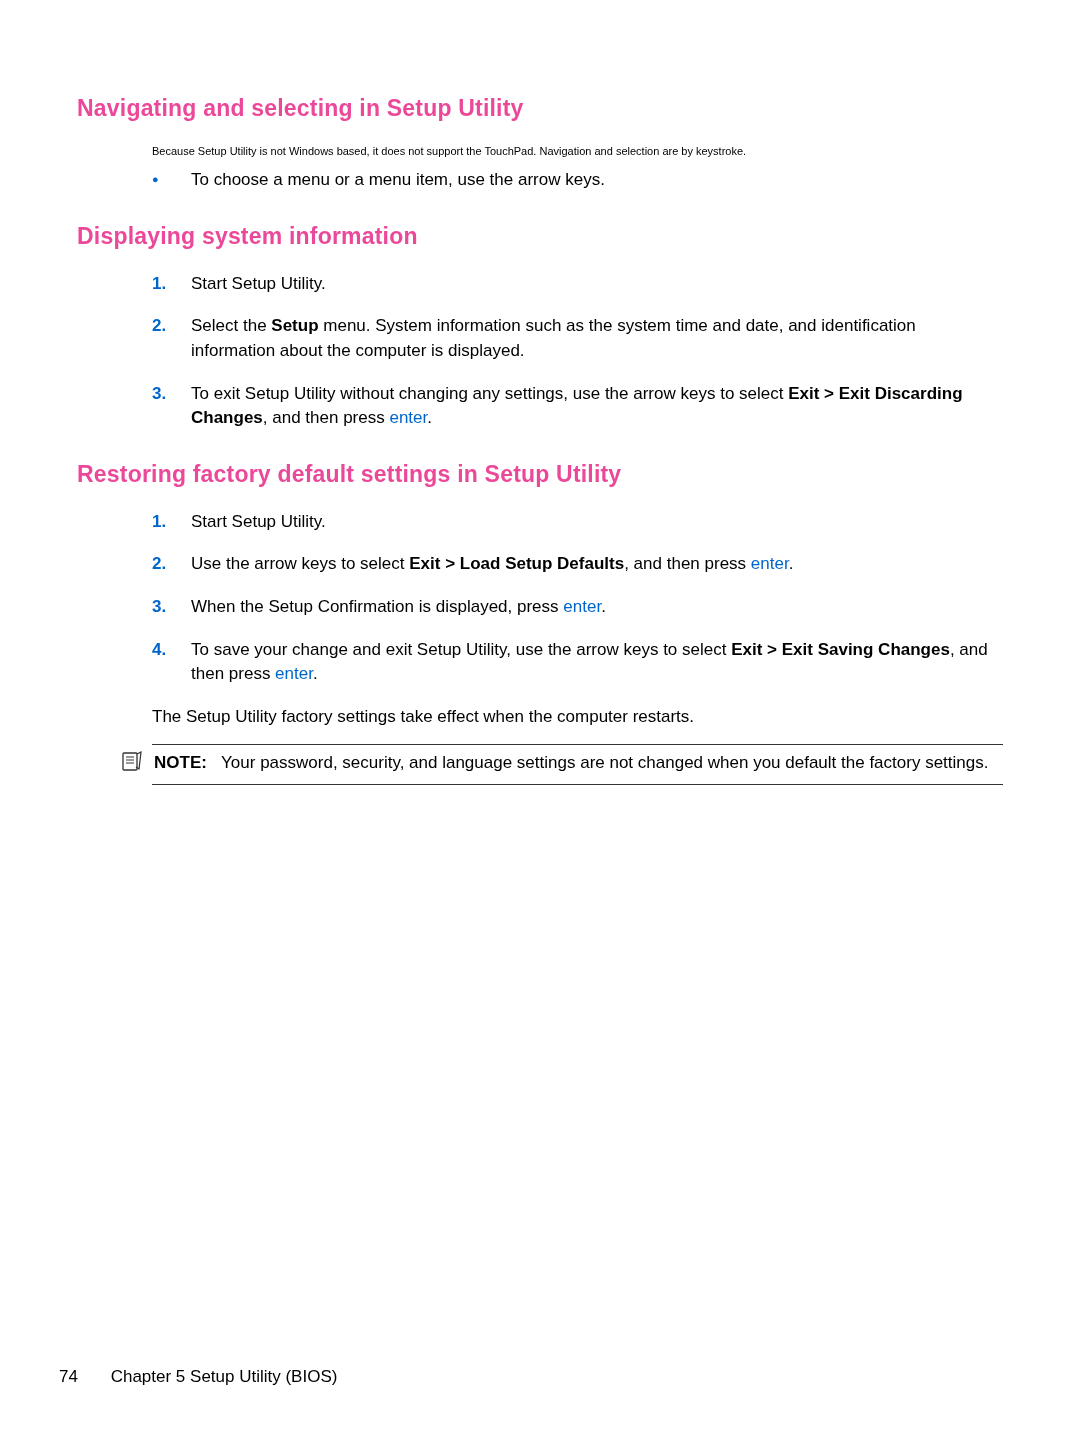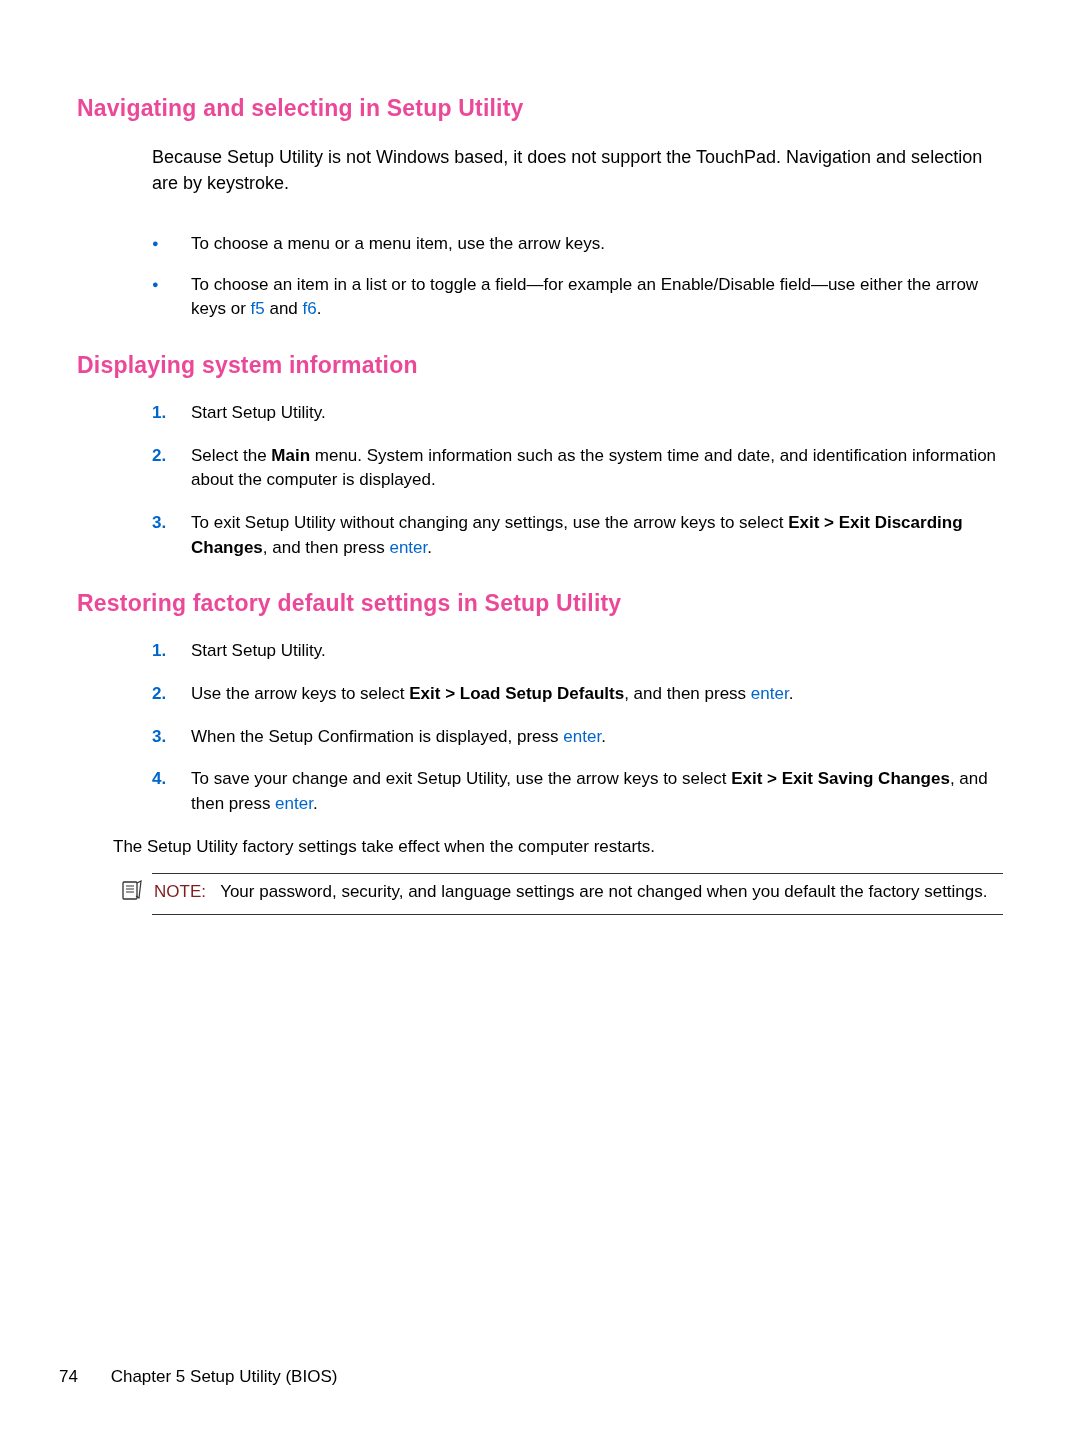--- a/index.html
+++ b/index.html
@@ -28,10 +28,10 @@
       margin-top: 30px;
     }
     .body-text {
-      font-size: 18px;
+      font-size: 11px;
       line-height: 1.45;
       margin-left: 75px;
-      margin-bottom: 36px;
+      margin-bottom: 8px;
     }
     .bullet-list {
       list-style: none;

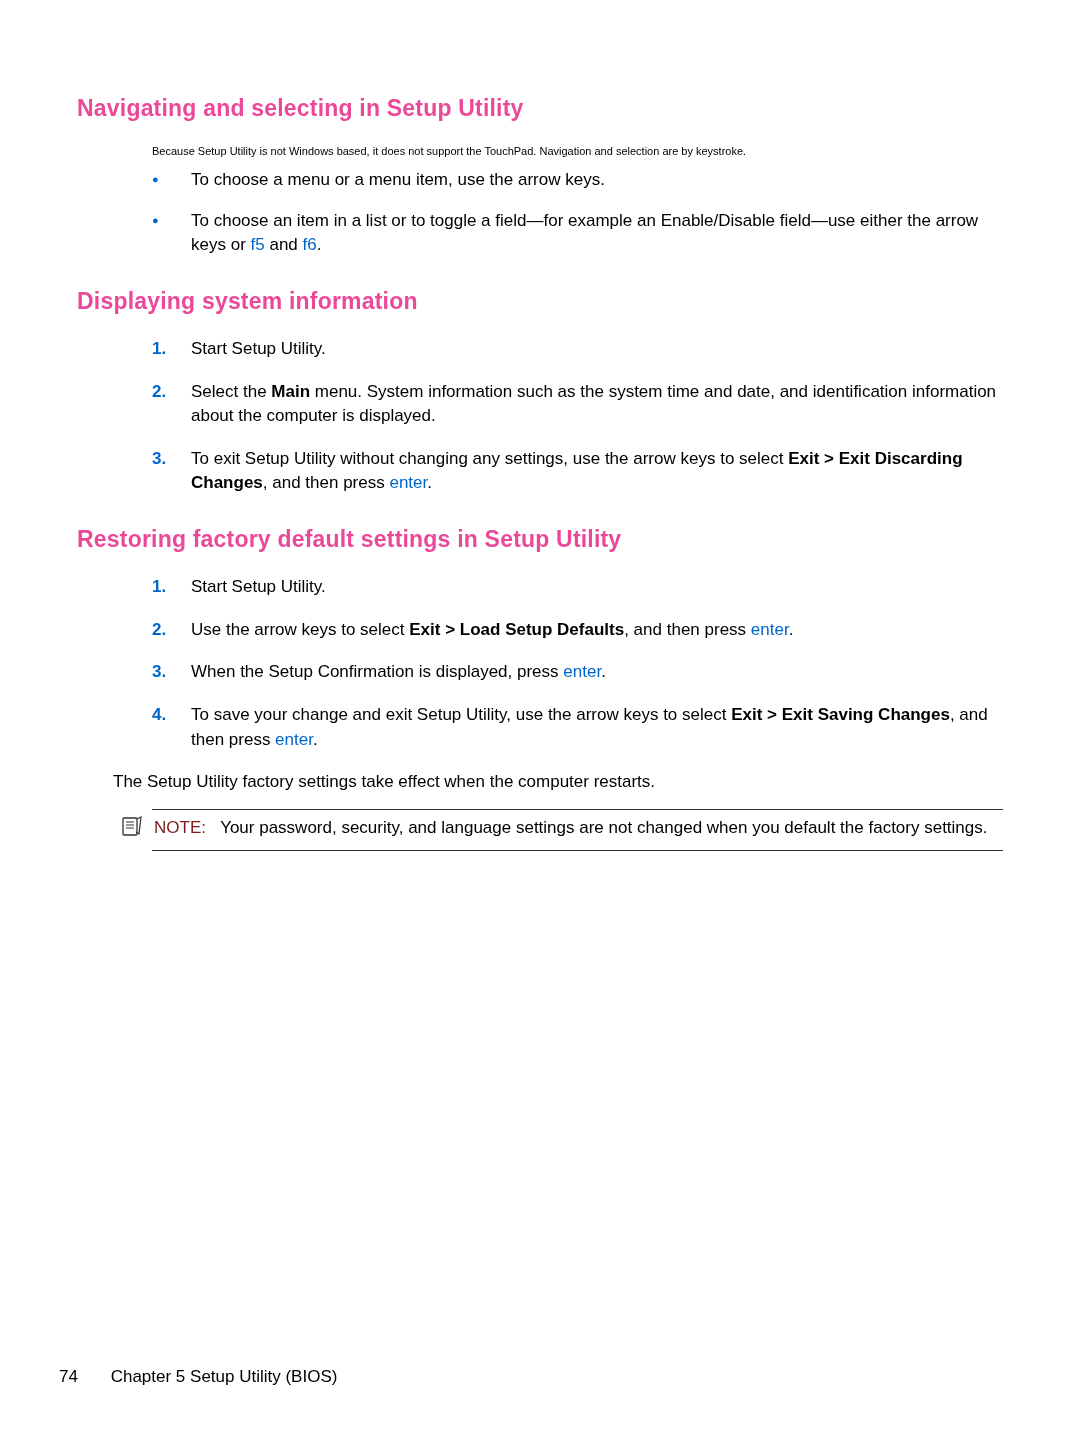--- a/index.html
+++ b/index.html
@@ -126,9 +126,6 @@
 <p class="body-text">Because Setup Utility is not Windows based, it does not support the TouchPad. Navigation and selection are by keystroke.</p>
 <ul class="bullet-list">
   <li class="bullet-item">To choose a menu or a menu item, use the arrow keys.</li>
-  <li class="bullet-item">
-    <span>To choose an item in a list or to toggle a field—for example an Enable/Disable field—use either the arrow keys or </span><span class="key">f5</span><span> and </span><span class="key">f6</span><span>.</span>
-  </li>
 </ul>
 
 <h2 class="section-heading mt">Displaying system information</h2>

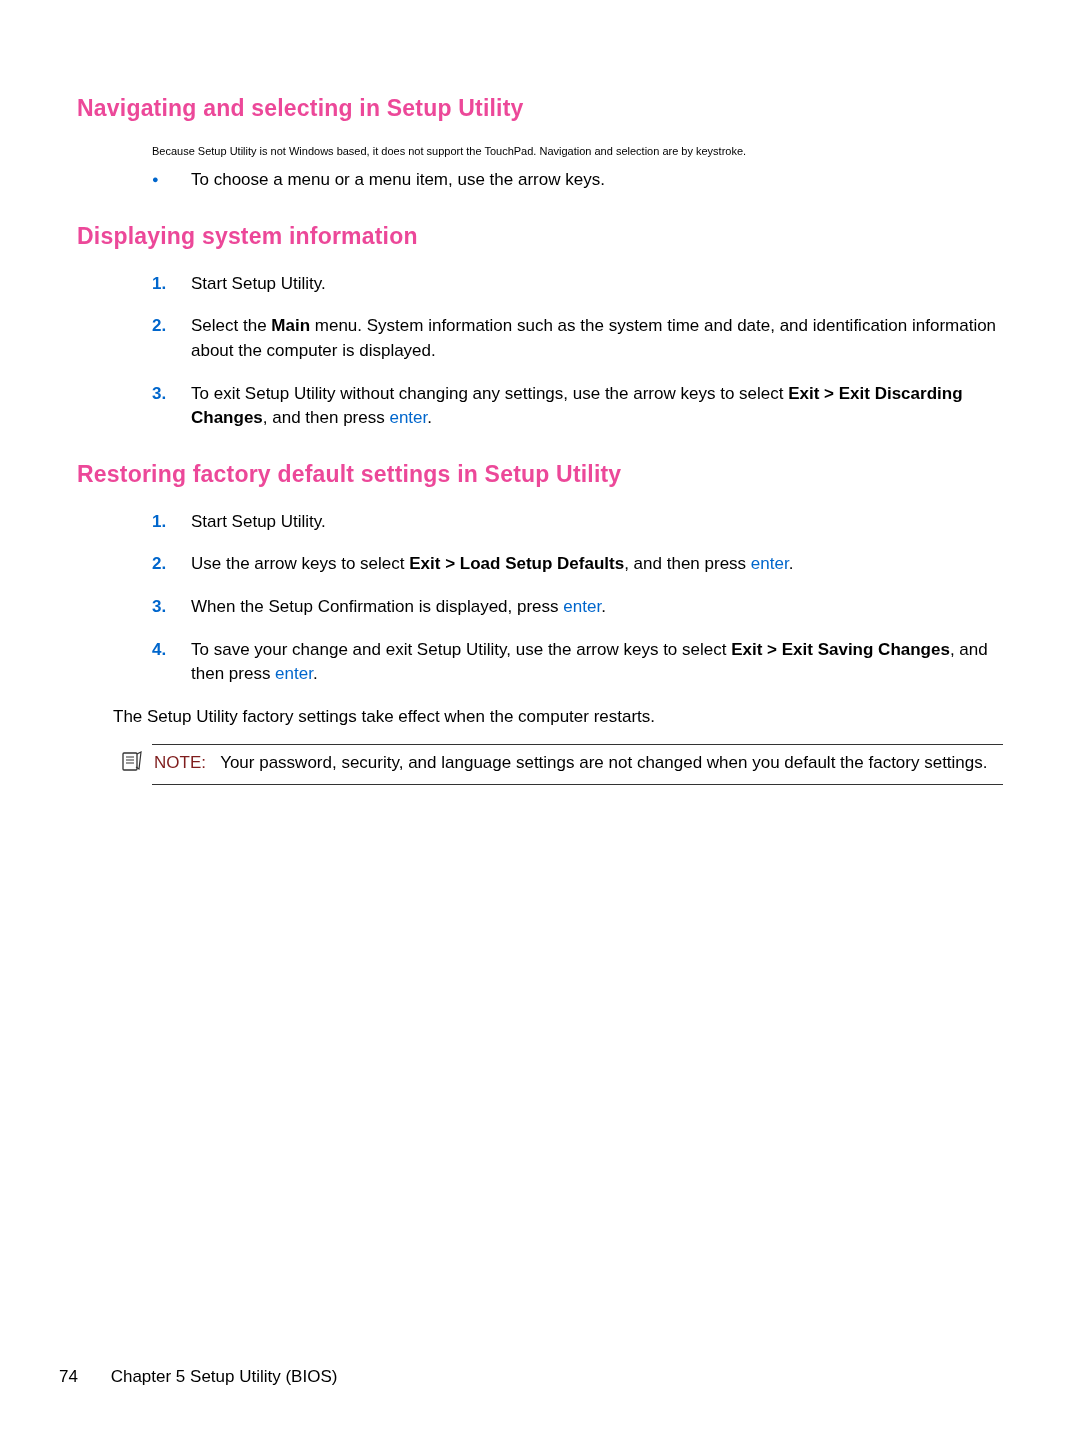--- a/index.html
+++ b/index.html
@@ -136,7 +136,7 @@
   </li>
   <li class="num-item">
     <span class="num-marker">2.</span>
-    <span>Select the </span><span class="bold">Main</span><span> menu. System information such as the system time and date, and identification information about the computer is displayed.</span>
+    <span>Select the </span><span class="bold">Setup</span><span> menu. System information such as the system time and date, and identification information about the computer is displayed.</span>
   </li>
   <li class="num-item">
     <span class="num-marker">3.</span>

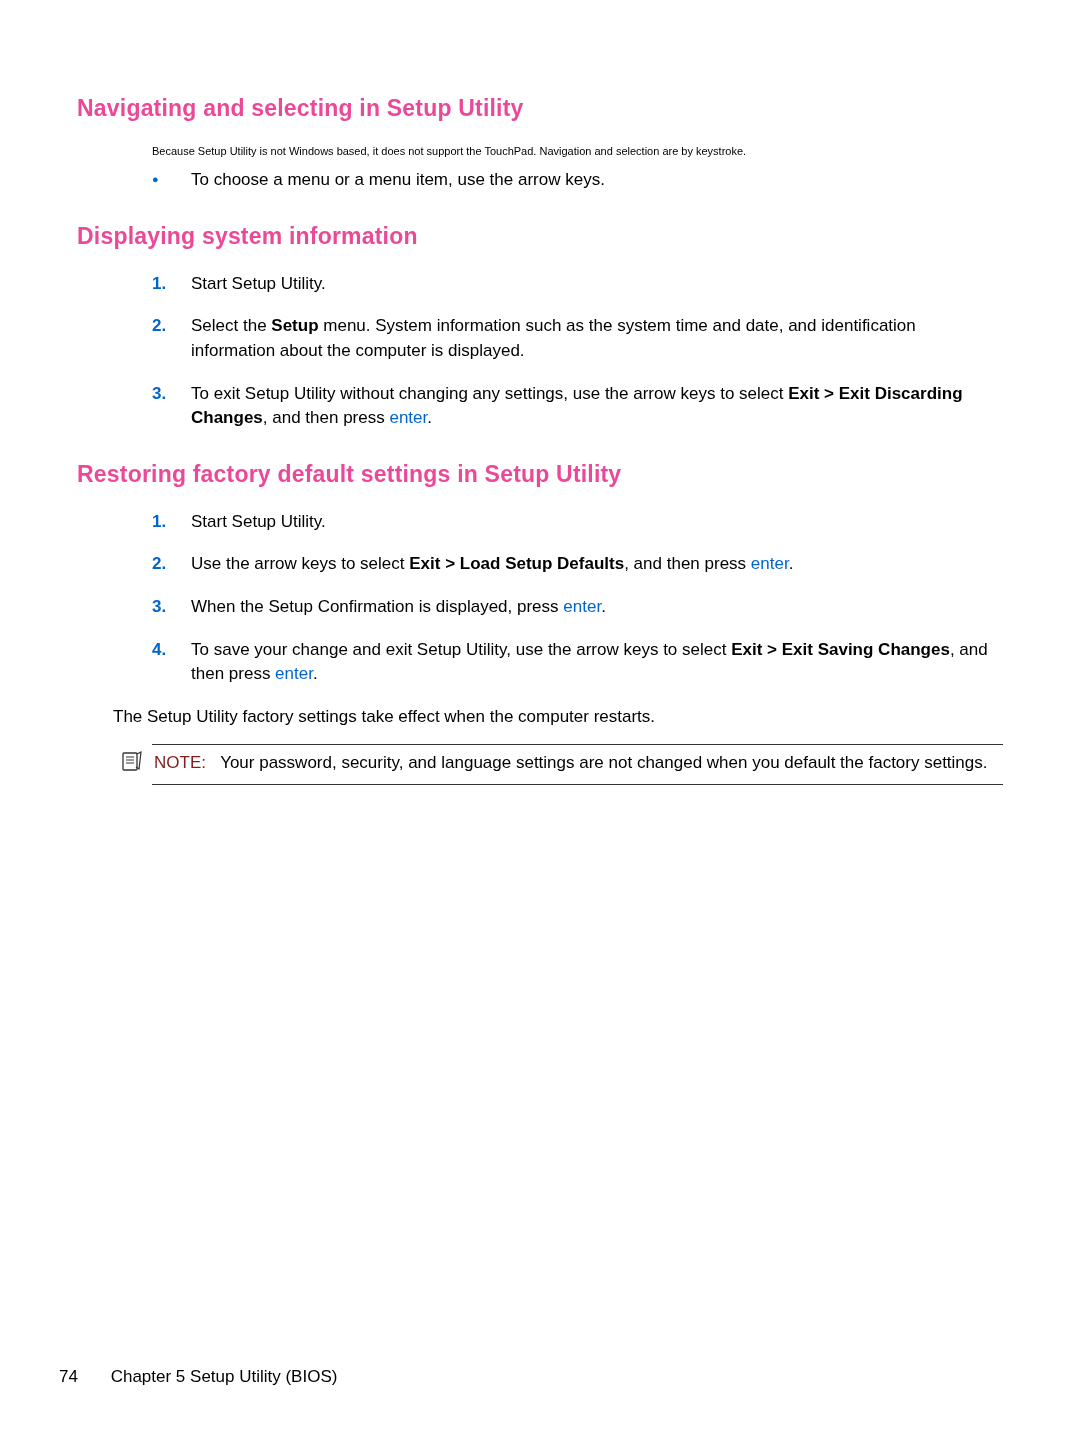--- a/index.html
+++ b/index.html
@@ -114,7 +114,7 @@
     .after-list-text {
       font-size: 17px;
       line-height: 1.45;
-      margin-left: 36px;
+      margin-left: 75px;
       margin-bottom: 14px;
       margin-top: 2px;
     }

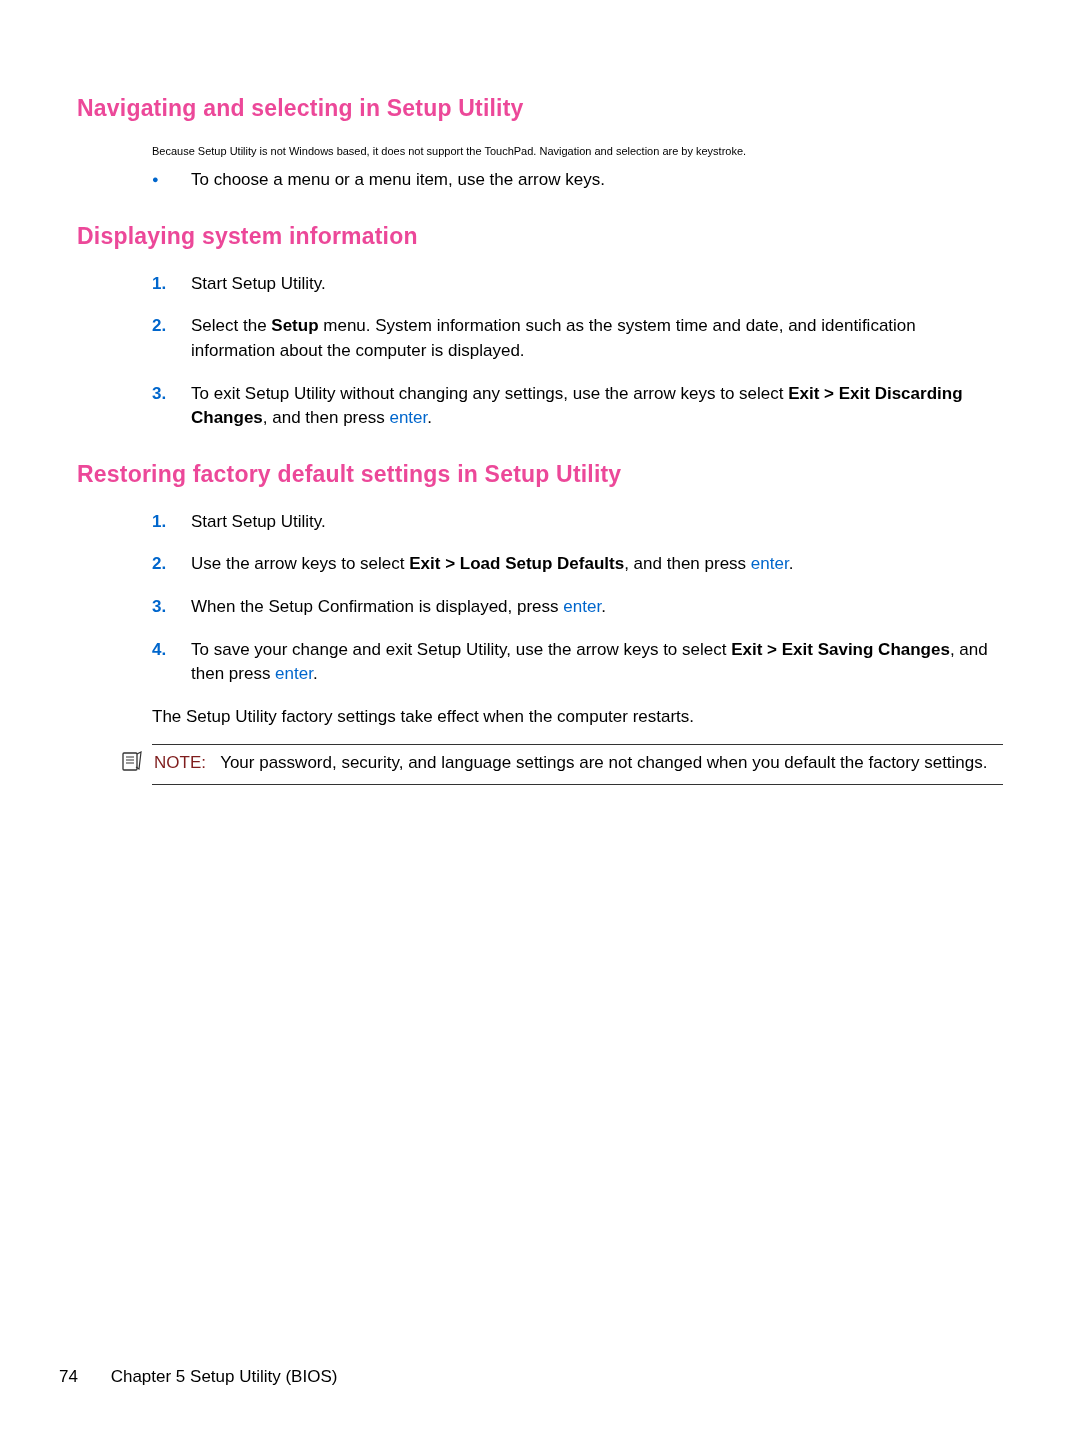--- a/index.html
+++ b/index.html
@@ -93,8 +93,8 @@
       top: 0px;
     }
     .note-label {
-      font-weight: normal;
-      color: #7f1d1d;
+      font-weight: bold;
+      color: #000000;
     }
     .note-content-wrap {
       display: block;

